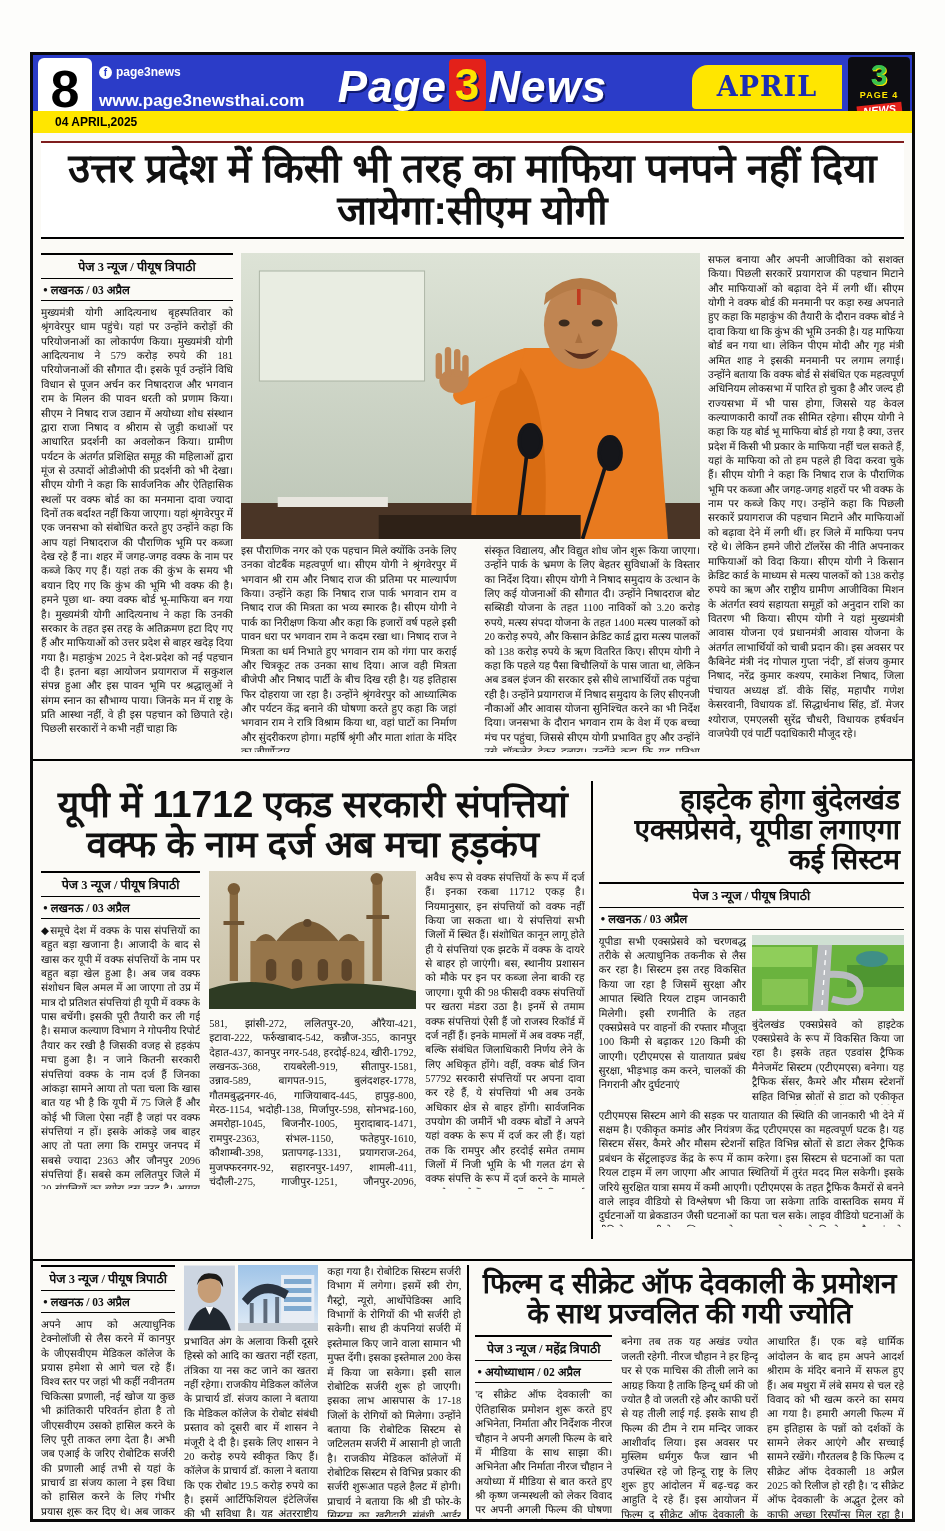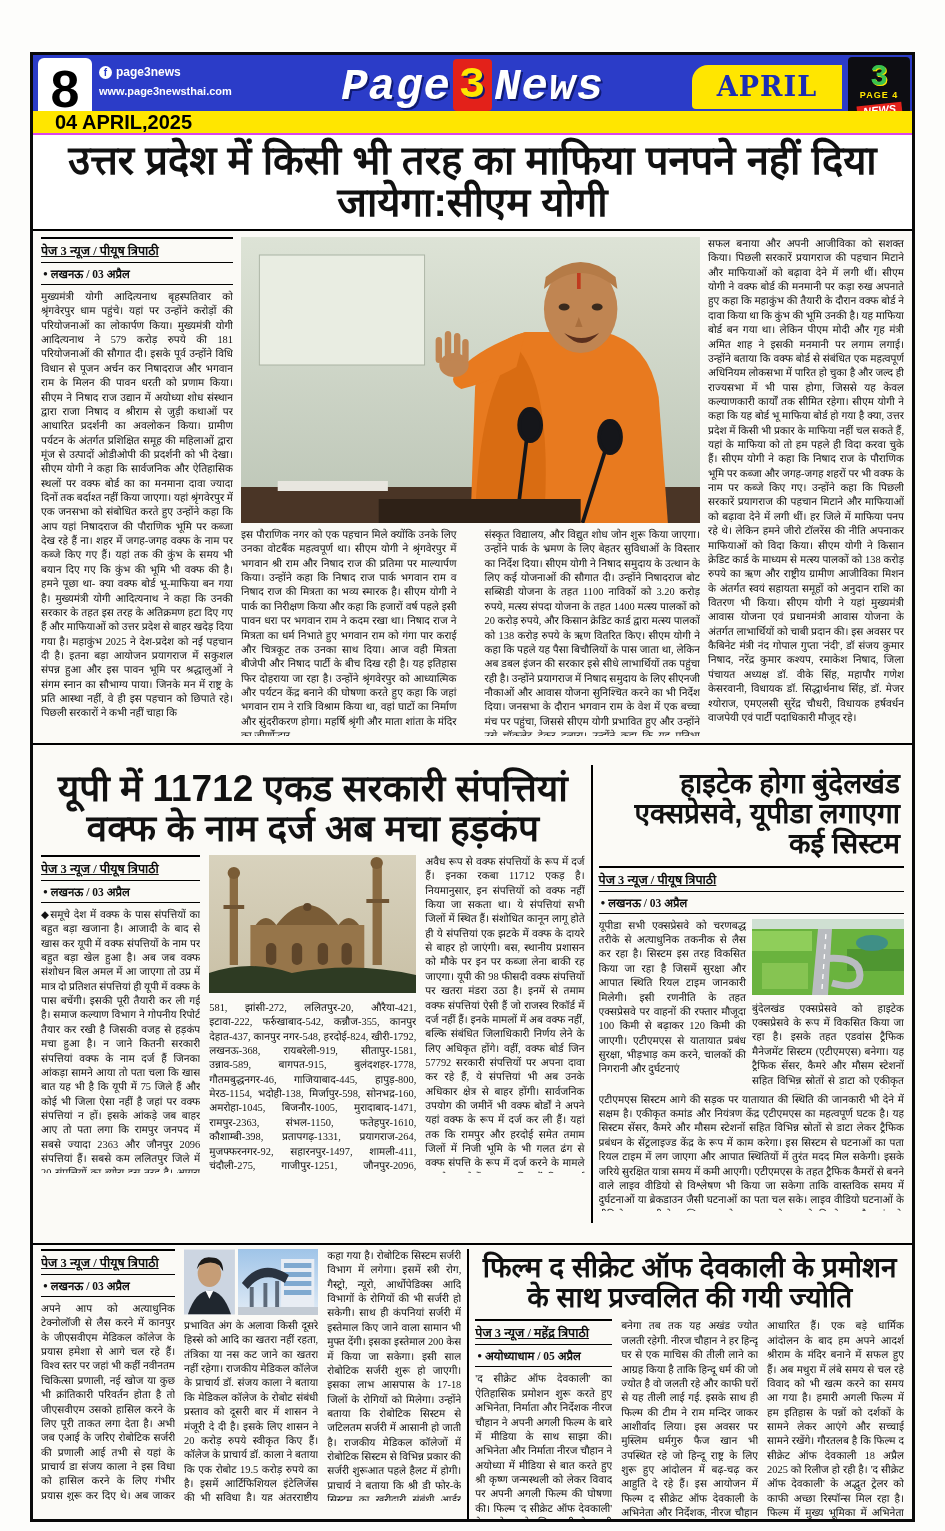--- a/index.html
+++ b/index.html
@@ -15,7 +15,7 @@
   .fbrow{display:flex;align-items:center;gap:4px;font-weight:700;font-size:12px;}
   .fbicon{display:inline-block;width:13px;height:13px;border-radius:50%;background:#fff;color:#2b3cc8;
     font-size:10px;font-weight:900;text-align:center;line-height:13px;}
-  .site{font-size:11px;font-weight:700;margin-top:6px;}
+  .site{font-size:17px;font-weight:700;margin-top:12px;}
   .masthead{position:absolute;left:0;right:0;top:6px;text-align:center;color:#fff;
     font-family:Liberation Mono, monospace;font-style:italic;font-weight:900;font-size:44px;line-height:52px;letter-spacing:1px;
     text-shadow:2px 2px 0 #101a72;}

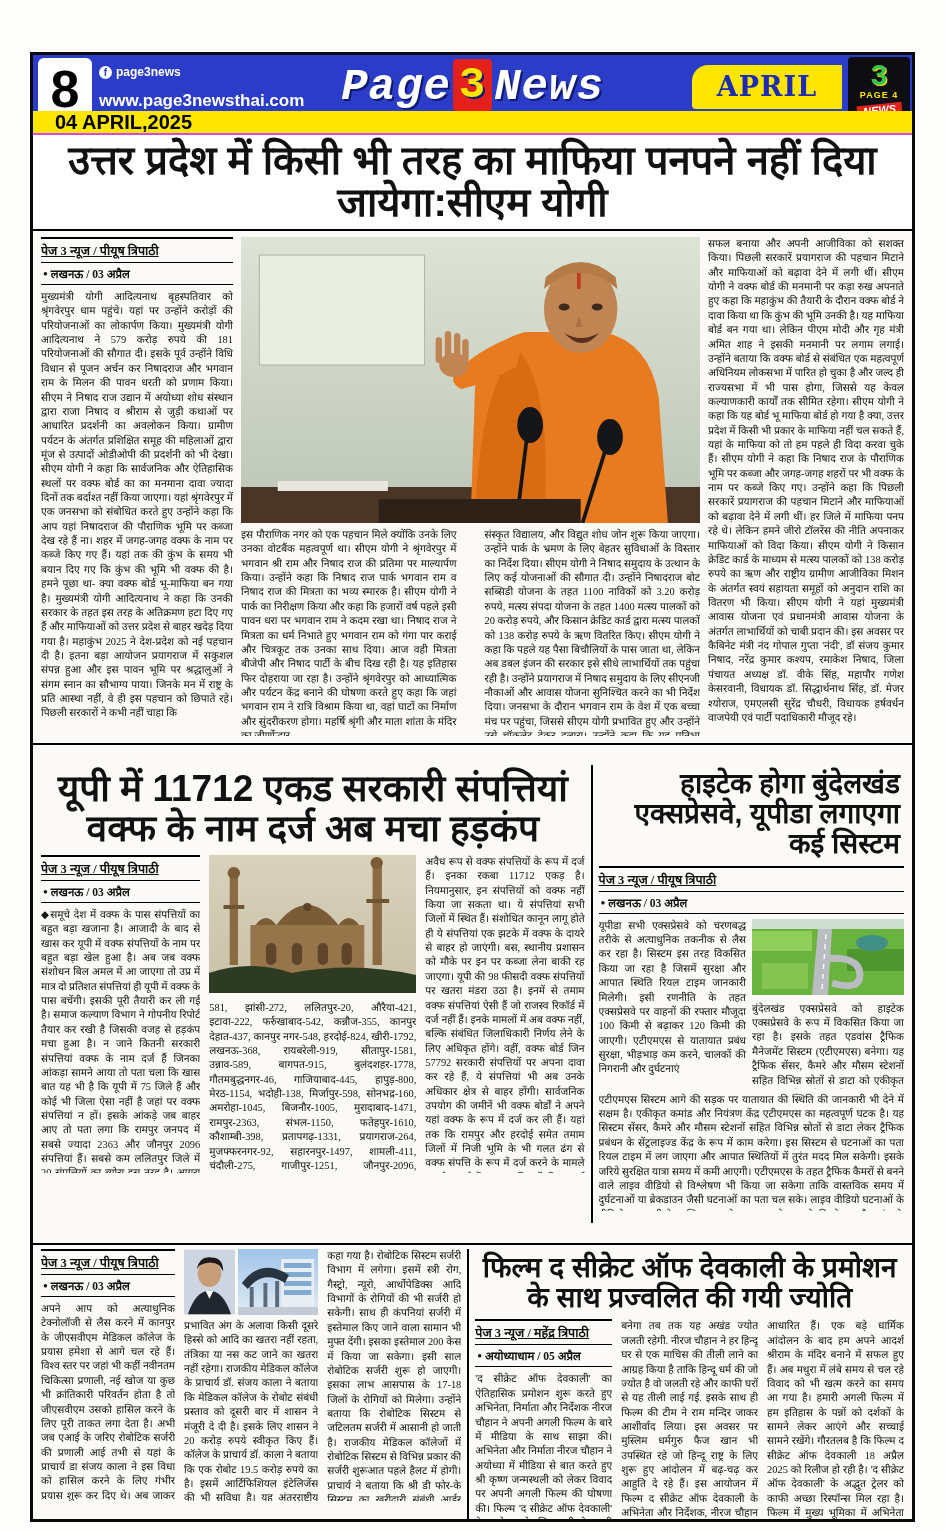--- a/index.html
+++ b/index.html
@@ -17,7 +17,7 @@
     font-size:10px;font-weight:900;text-align:center;line-height:13px;}
   .site{font-size:17px;font-weight:700;margin-top:12px;}
   .masthead{position:absolute;left:0;right:0;top:6px;text-align:center;color:#fff;
-    font-family:Liberation Mono, monospace;font-style:italic;font-weight:900;font-size:44px;line-height:52px;letter-spacing:1px;
+    font-family:Liberation Sans, sans-serif;font-style:italic;font-weight:900;font-size:44px;line-height:52px;letter-spacing:1px;
     text-shadow:2px 2px 0 #101a72;}
   .masthead .m3{display:inline-block;background:#e3211a;color:#ffe600;font-style:normal;border-radius:4px;
     padding:0 6px;margin:0 2px;transform:translateY(-2px);}

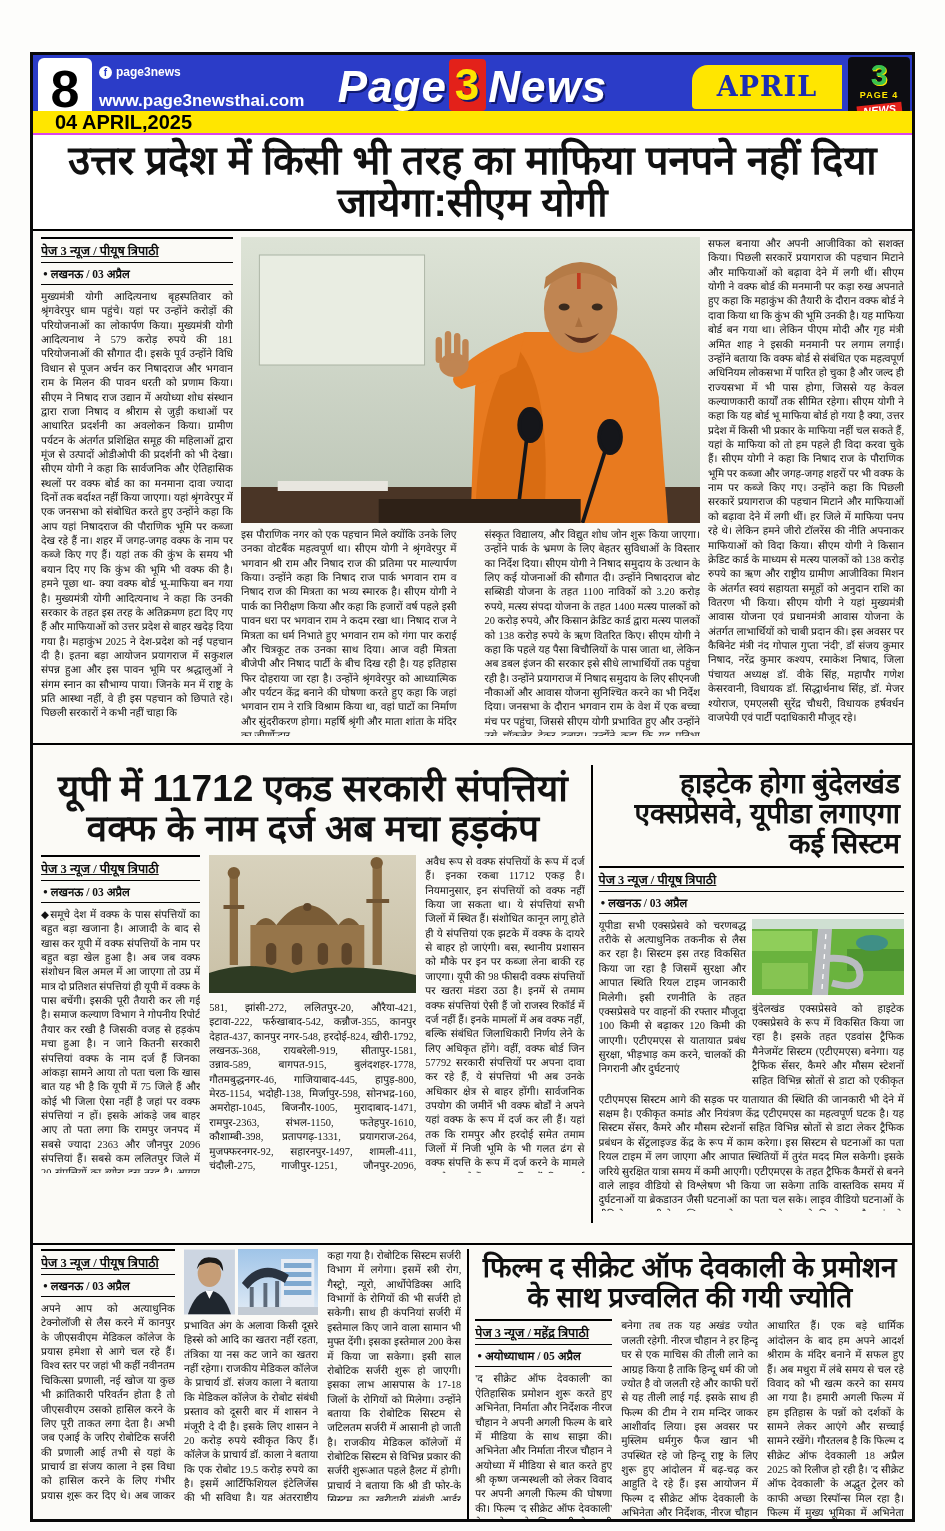--- a/index.html
+++ b/index.html
@@ -30,7 +30,7 @@
   .p3logo .lnews{display:inline-block;background:#e3211a;color:#fff;font-style:italic;font-weight:900;font-size:11px;
     padding:0 6px;transform:rotate(-6deg);margin-top:2px;}
   .datestrip{position:absolute;left:0;bottom:0;width:100%;height:22px;background:#ffe600;}
-  .datestrip .dt{position:absolute;left:22px;top:0;font-family:"Liberation Sans",sans-serif;font-weight:900;font-size:20px;line-height:22px;color:#000;}
+  .datestrip .dt{position:absolute;left:22px;top:0;font-family:"Liberation Sans",sans-serif;font-weight:900;font-size:12px;line-height:22px;color:#000;}
 
   
   .lead-headline{margin:0;padding:4px 6px 6px;text-align:center;font-family:"Liberation Sans",sans-serif;

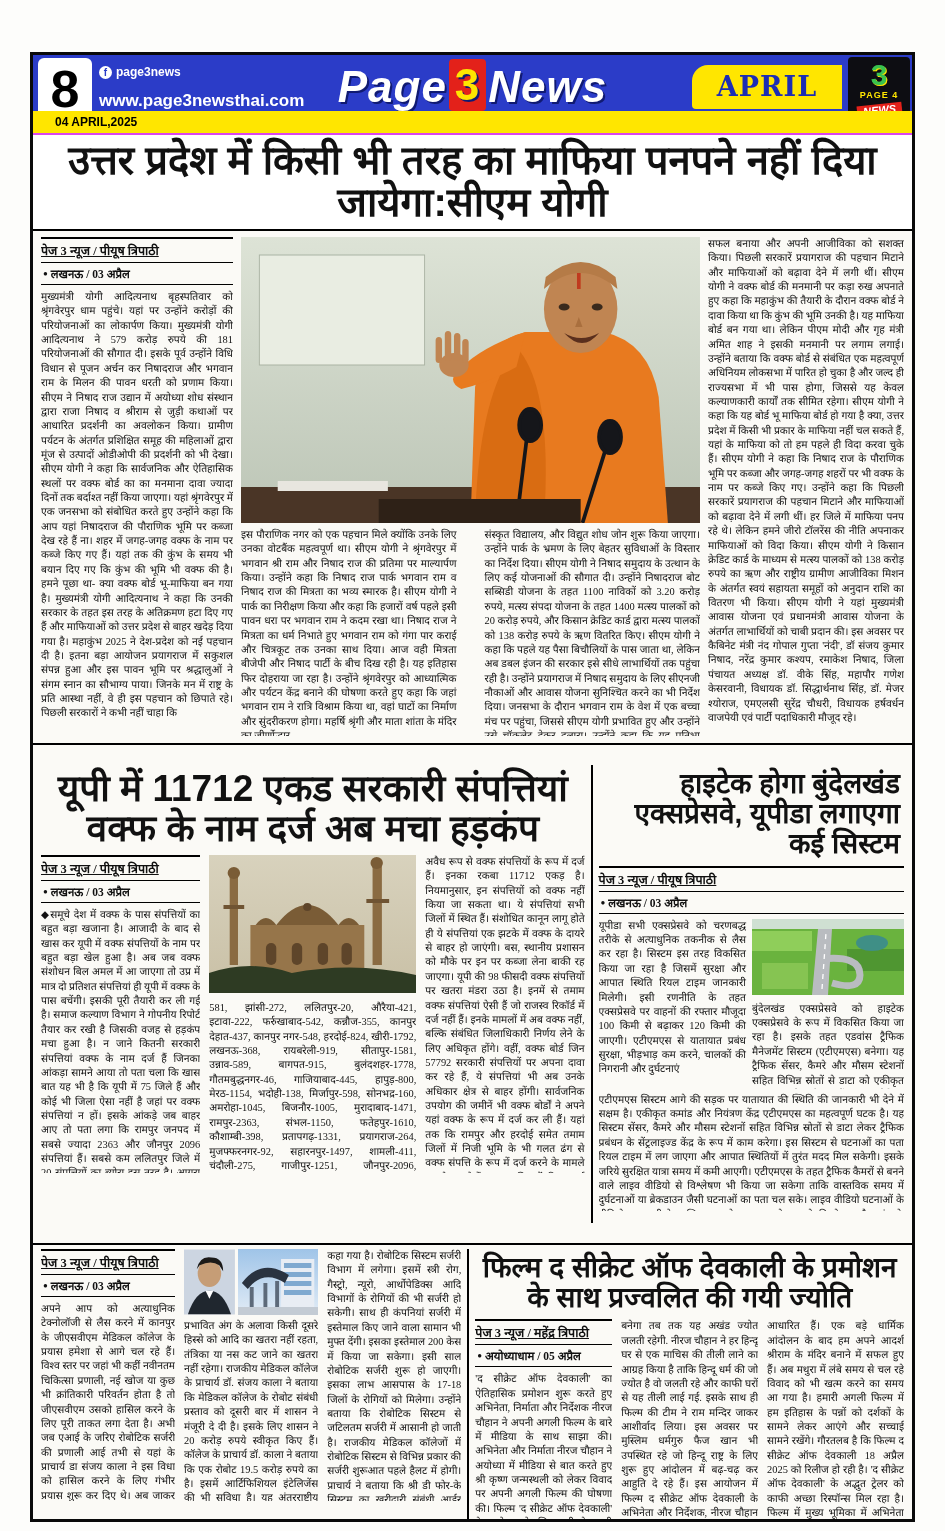--- a/index.html
+++ b/index.html
@@ -33,8 +33,8 @@
   .datestrip .dt{position:absolute;left:22px;top:0;font-family:"Liberation Sans",sans-serif;font-weight:900;font-size:12px;line-height:22px;color:#000;}
 
   
-  .lead-headline{margin:0;padding:4px 6px 6px;text-align:center;font-family:"Liberation Sans",sans-serif;
-    font-weight:900;font-size:40px;line-height:1.05;border-top:2px solid #d946ef;border-bottom:2px solid #000;background:#fff;}
+  .lead-headline{margin:8px;padding:4px 6px 6px;text-align:center;font-family:"Liberation Sans",sans-serif;
+    font-weight:900;font-size:40px;line-height:1.05;border-top:2px solid #7f1d1d;border-bottom:2px solid #000;background:#fff;}
   h2.story-head{margin:0;padding:4px 4px 6px;text-align:center;font-family:"Liberation Sans",sans-serif;font-weight:900;line-height:1.08;}
 
   

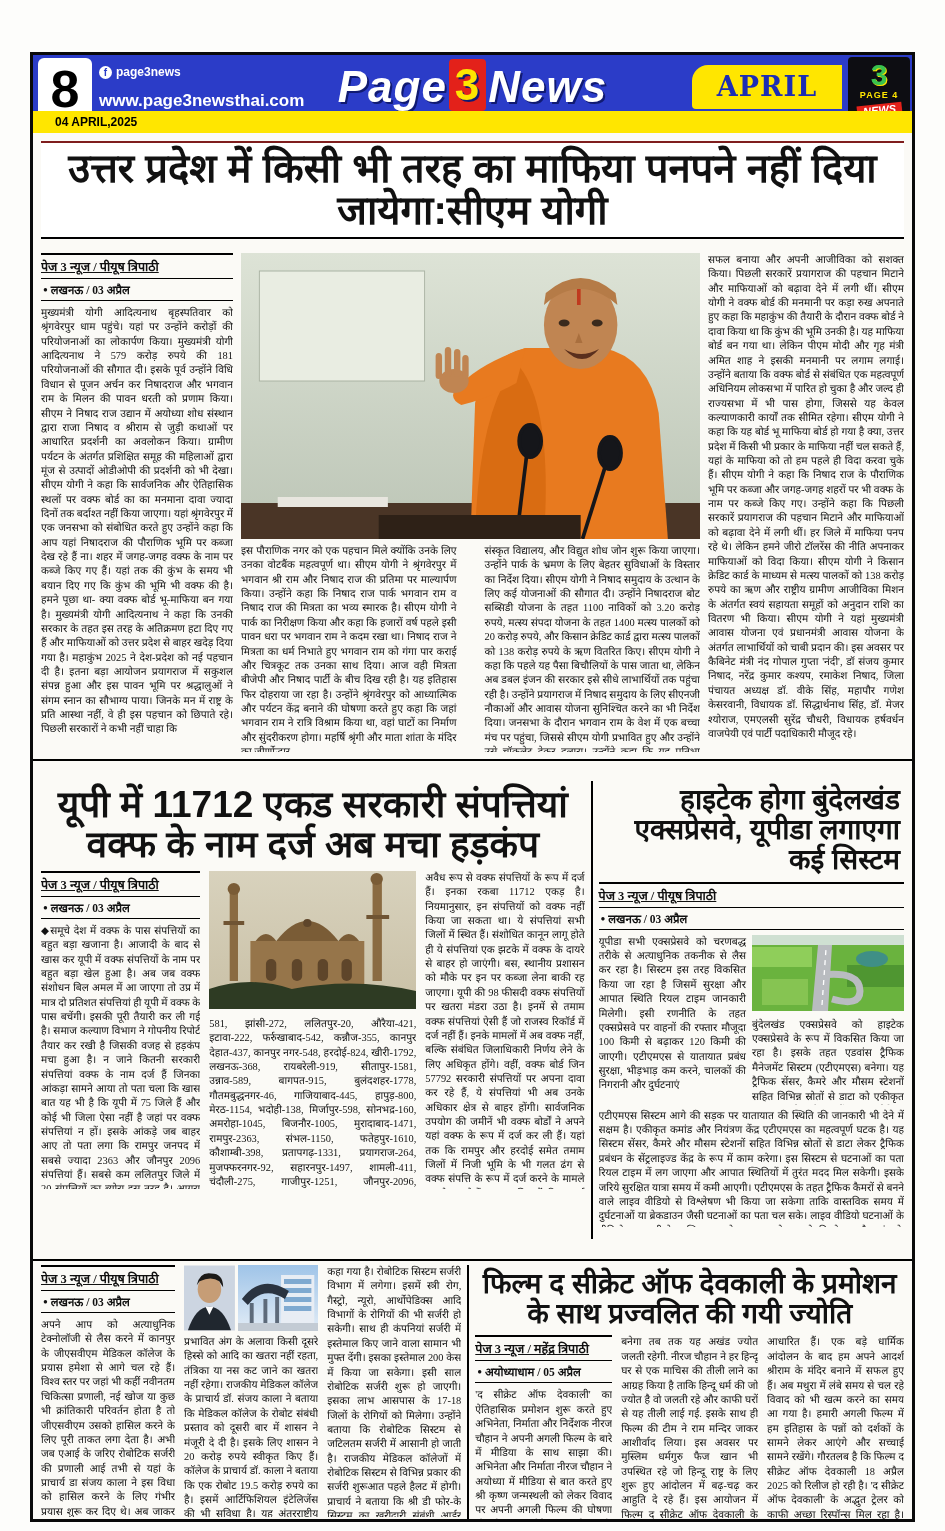--- a/index.html
+++ b/index.html
@@ -40,7 +40,7 @@
   
   .body{margin:0;font-size:10.4px;line-height:1.38;text-align:justify;}
   .byline-block{border-top:2.5px solid #000;border-bottom:1px solid #000;margin-bottom:5px;}
-  .byline-block .by{font-weight:700;font-size:12.5px;padding:3px 0;border-bottom:1px solid #000;text-decoration:underline;}
+  .byline-block .by{font-weight:700;font-size:12.5px;text-align:center;padding:3px 0;border-bottom:1px solid #000;}
   .byline-block .dl{font-weight:700;font-size:11.5px;padding:3px 2px;}
   .byline-block .dot{font-size:8px;vertical-align:2px;}
 

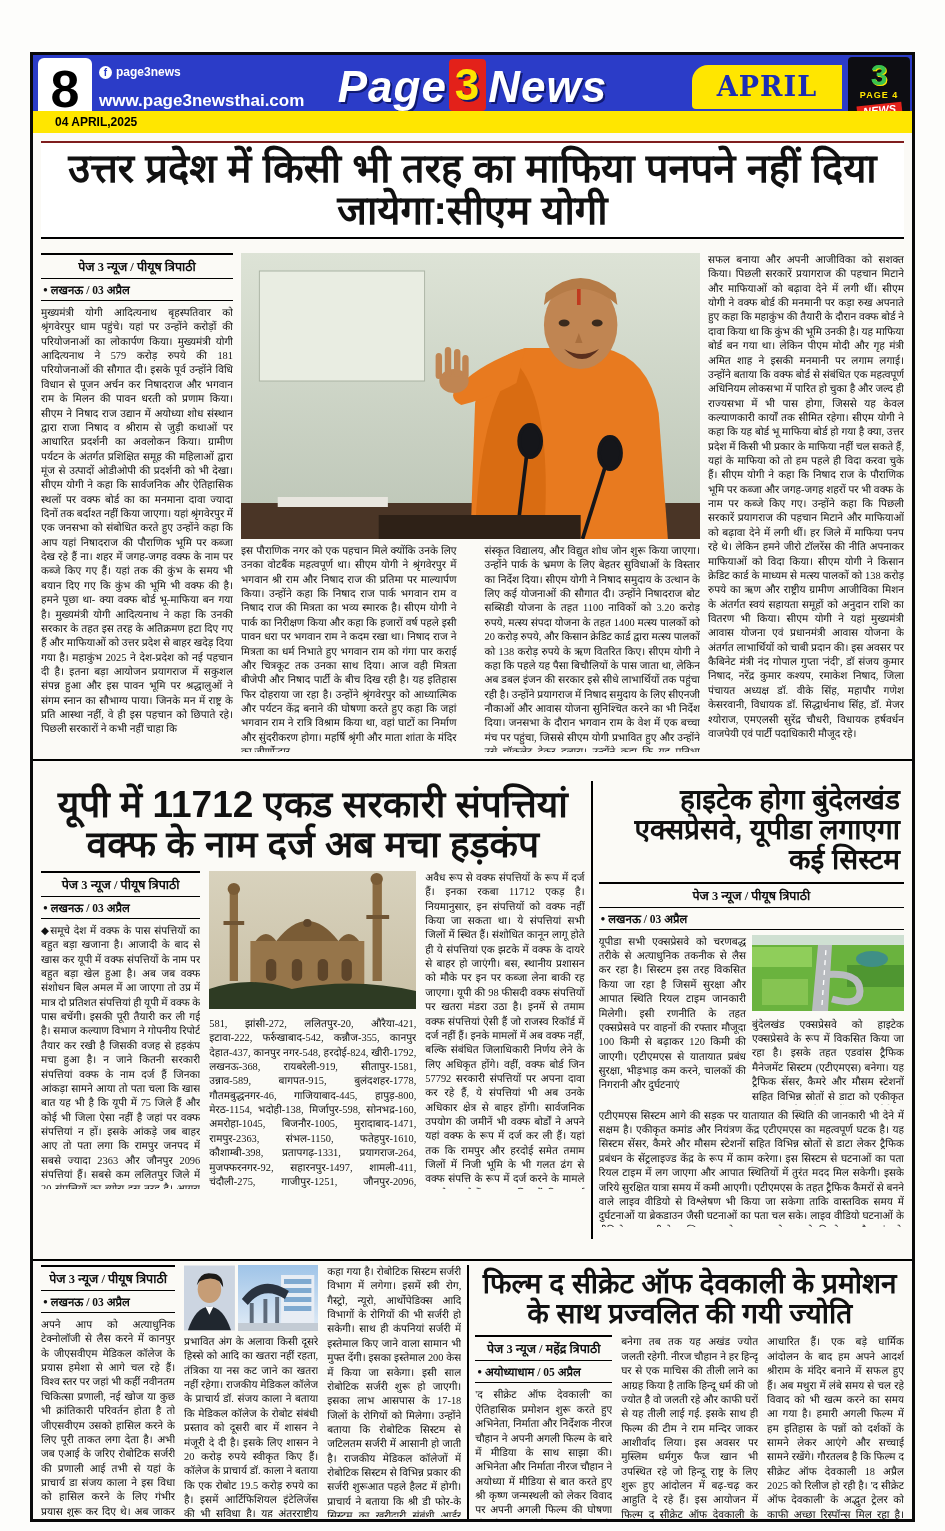--- a/index.html
+++ b/index.html
@@ -298,7 +298,7 @@
           <div class="clip">
             <div class="byline-block">
               <div class="by">पेज 3 न्यूज /  महेंद्र त्रिपाठी</div>
-              <div class="dl"><span class="dot">●</span> <span>अयोध्याधाम /  05 अप्रैल</span></div>
+              <div class="dl"><span class="dot">●</span> <span>अयोध्याधाम /  02 अप्रैल</span></div>
             </div>
             <p class="body">'द सीक्रेट ऑफ देवकाली' का ऐतिहासिक प्रमोशन शुरू करते हुए अभिनेता, निर्माता और निर्देशक नीरज चौहान ने अपनी अगली फिल्म के बारे में मीडिया के साथ साझा की। अभिनेता और निर्माता नीरज चौहान ने अयोध्या में मीडिया से बात करते हुए श्री कृष्ण जन्मस्थली को लेकर विवाद पर अपनी अगली फिल्म की घोषणा की। फिल्म 'द सीक्रेट ऑफ देवकाली' के प्रमोशन के लिए बड़ी देवकाली मंदिर में हिन्दुस्तान को हिन्दू राष्ट्र बनाने की मांग करते हुए अखंड ज्योति की शुरूवात की। भारतीय फिल्म इतिहास में पहली बार हो रहा है जब एक फिल्म के निर्माता द्वारा फिल्म के माध्यम से एक धार्मिक आंदोलन की शुरूवात की गई है। निर्देशक नीरज चौहान की टीम के नेतृत्व में अयोध्या में बड़ी देवकाली मंदिर में अग्नि ज्वाला प्रज्वलित की गई, उस दौरान संत के हाथों 20 फुट का एक भव्य पोस्टर भी लॉन्च किया गया. द सीक्रेट ऑफ देवकाली फिल्म को लेकर उनके हाथ से राज्याभिषेक हुआ. लोगों ने वहां यह प्रण लिखा कि जब तक हिन्दू राष्ट्र नहीं</p>
           </div>

